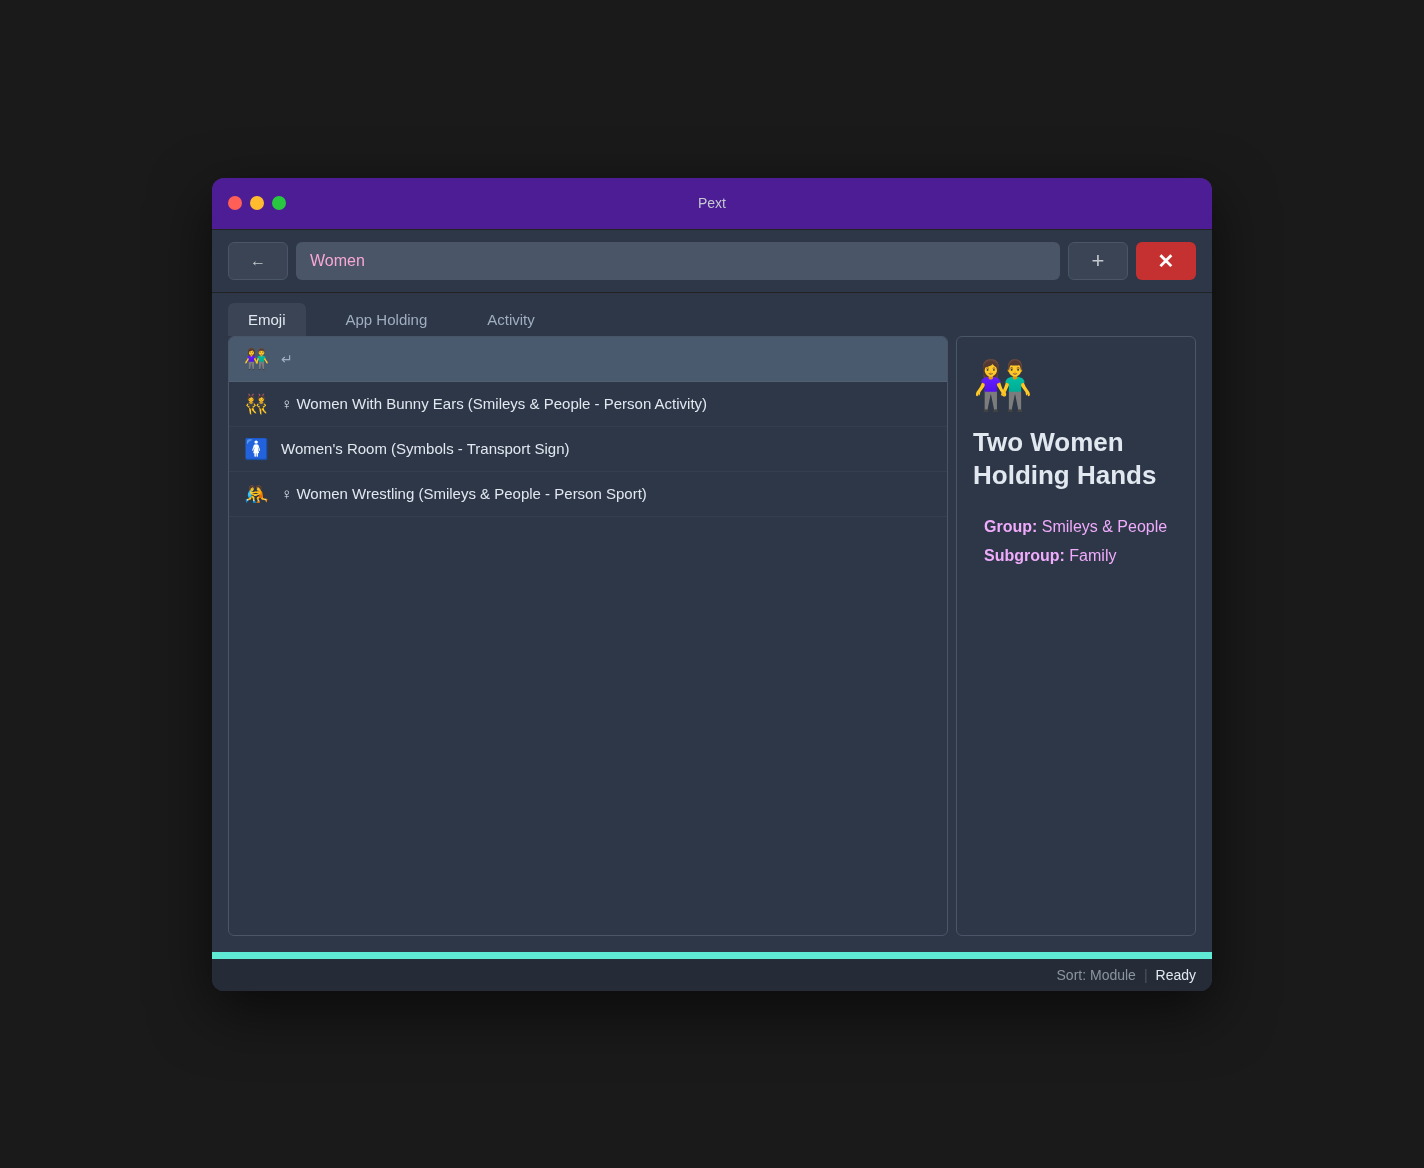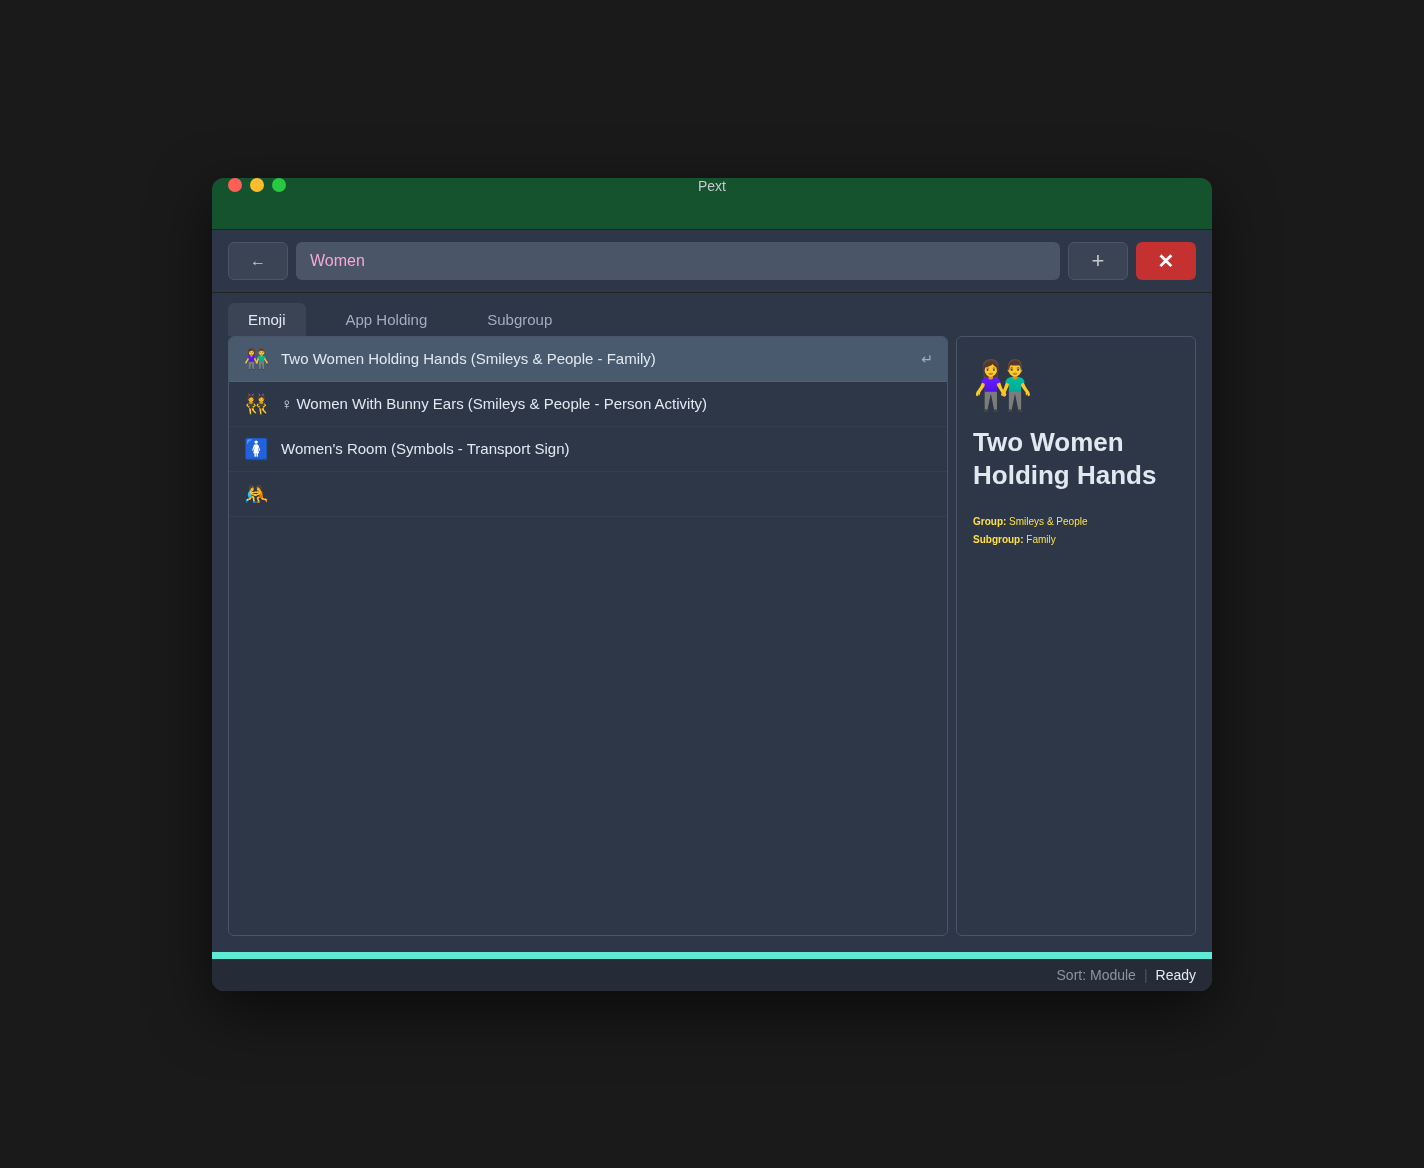--- a/index.html
+++ b/index.html
@@ -23,9 +23,10 @@
     }
 
     .titlebar {
-      background: #14532d;
+      background: #4c1d95;
       height: 52px;
       display: flex;
+      align-items: center;
       justify-content: center;
       position: relative;
       border-bottom: 1px solid #222;

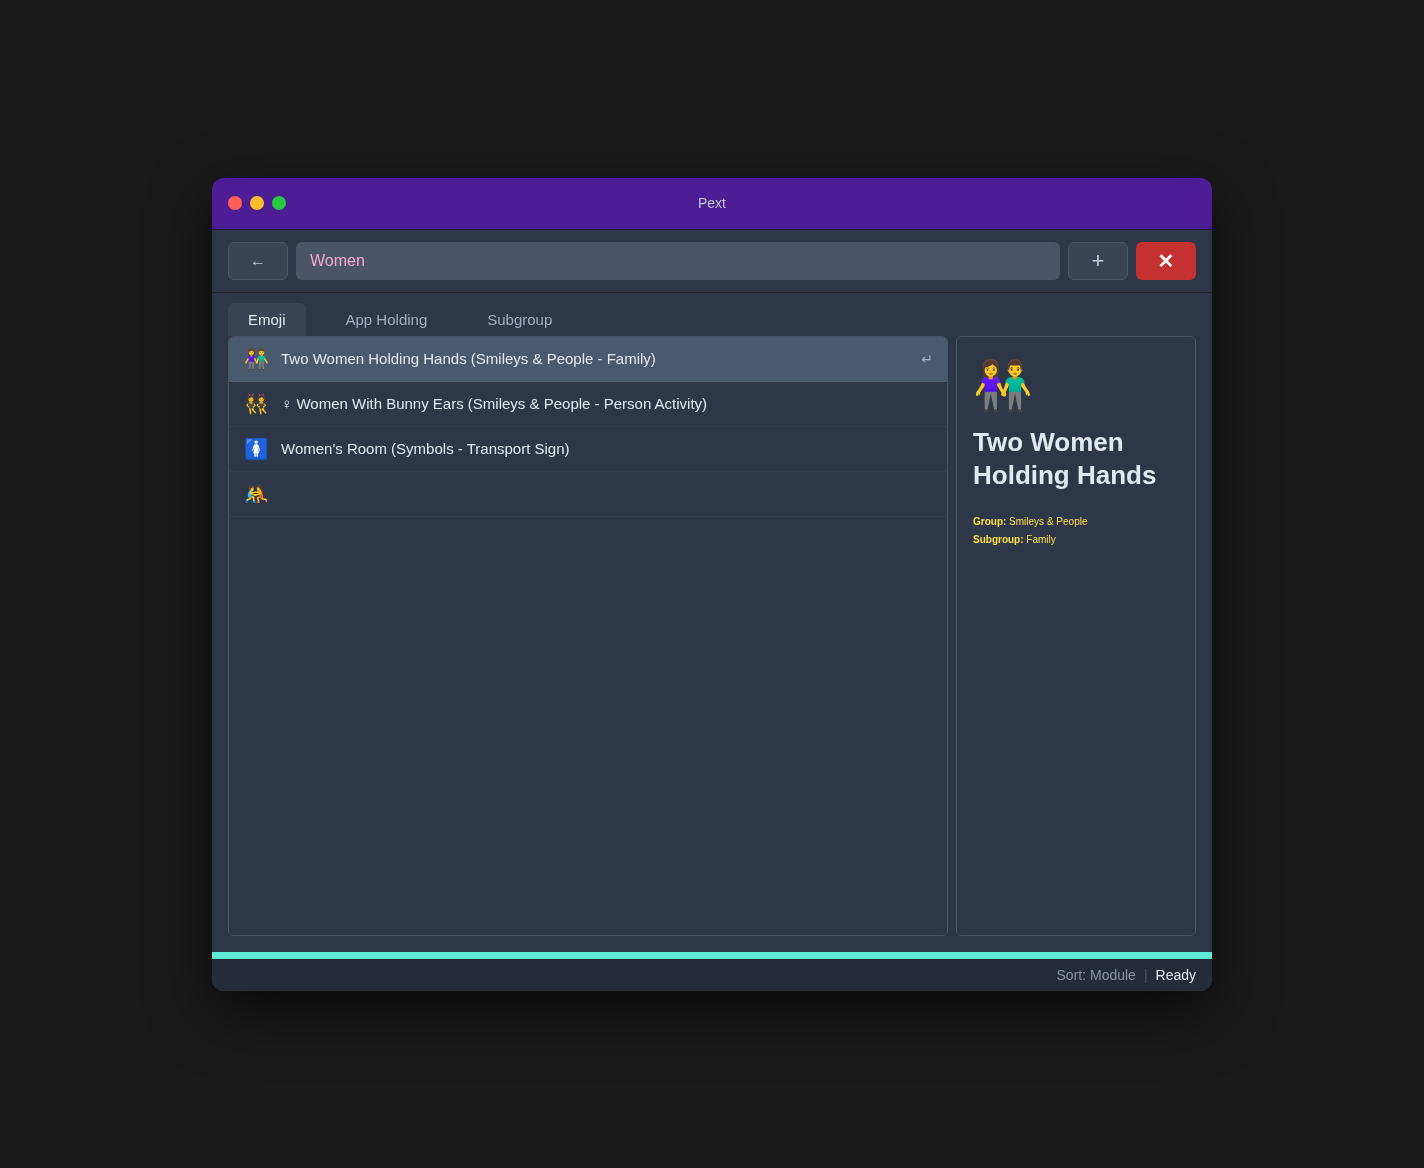--- a/index.html
+++ b/index.html
@@ -273,7 +273,7 @@
   <div class="tabs">
     <button class="tab active">Emoji</button>
     <button class="tab">App Holding</button>
-    <button class="tab">Subgroup</button>
+    <button class="tab">Activity</button>
   </div>
 
   <div class="content-area">

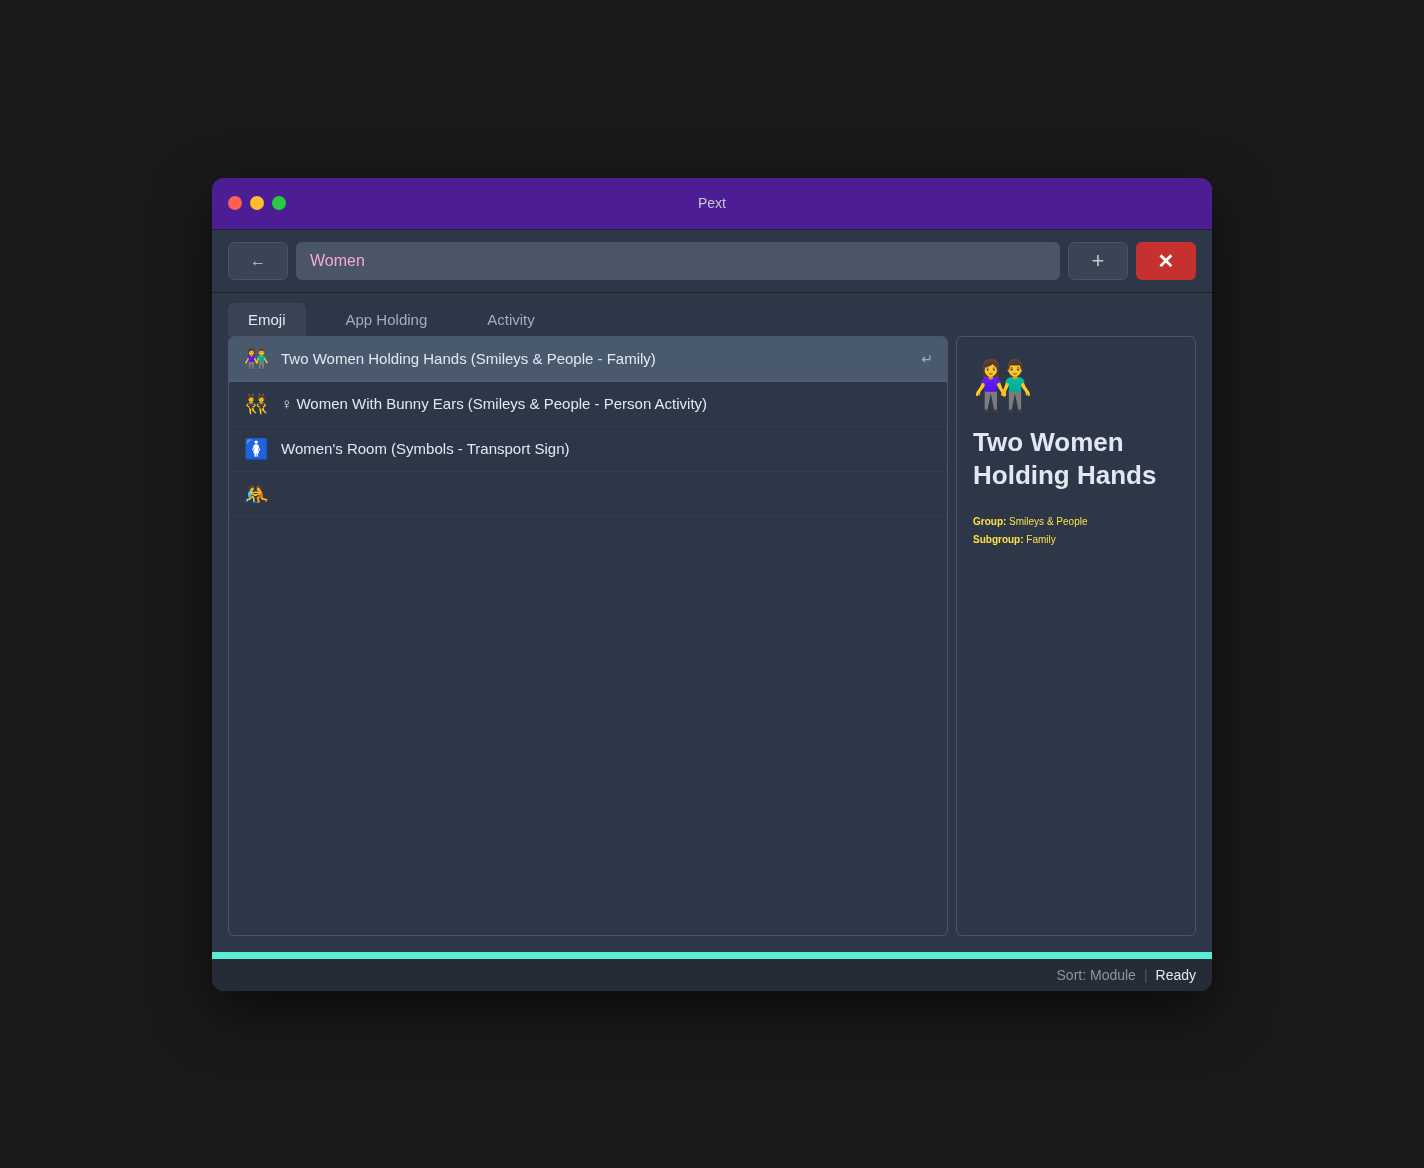--- a/index.html
+++ b/index.html
@@ -281,7 +281,6 @@
     <div class="results-panel">
       <div class="result-item selected">
         <span class="emoji-icon">👫</span>
-        <span class="item-text">Two Women Holding Hands (Smileys &amp; People - Family)</span>
         <span class="enter-icon">↵</span>
       </div>
       <div class="result-item">

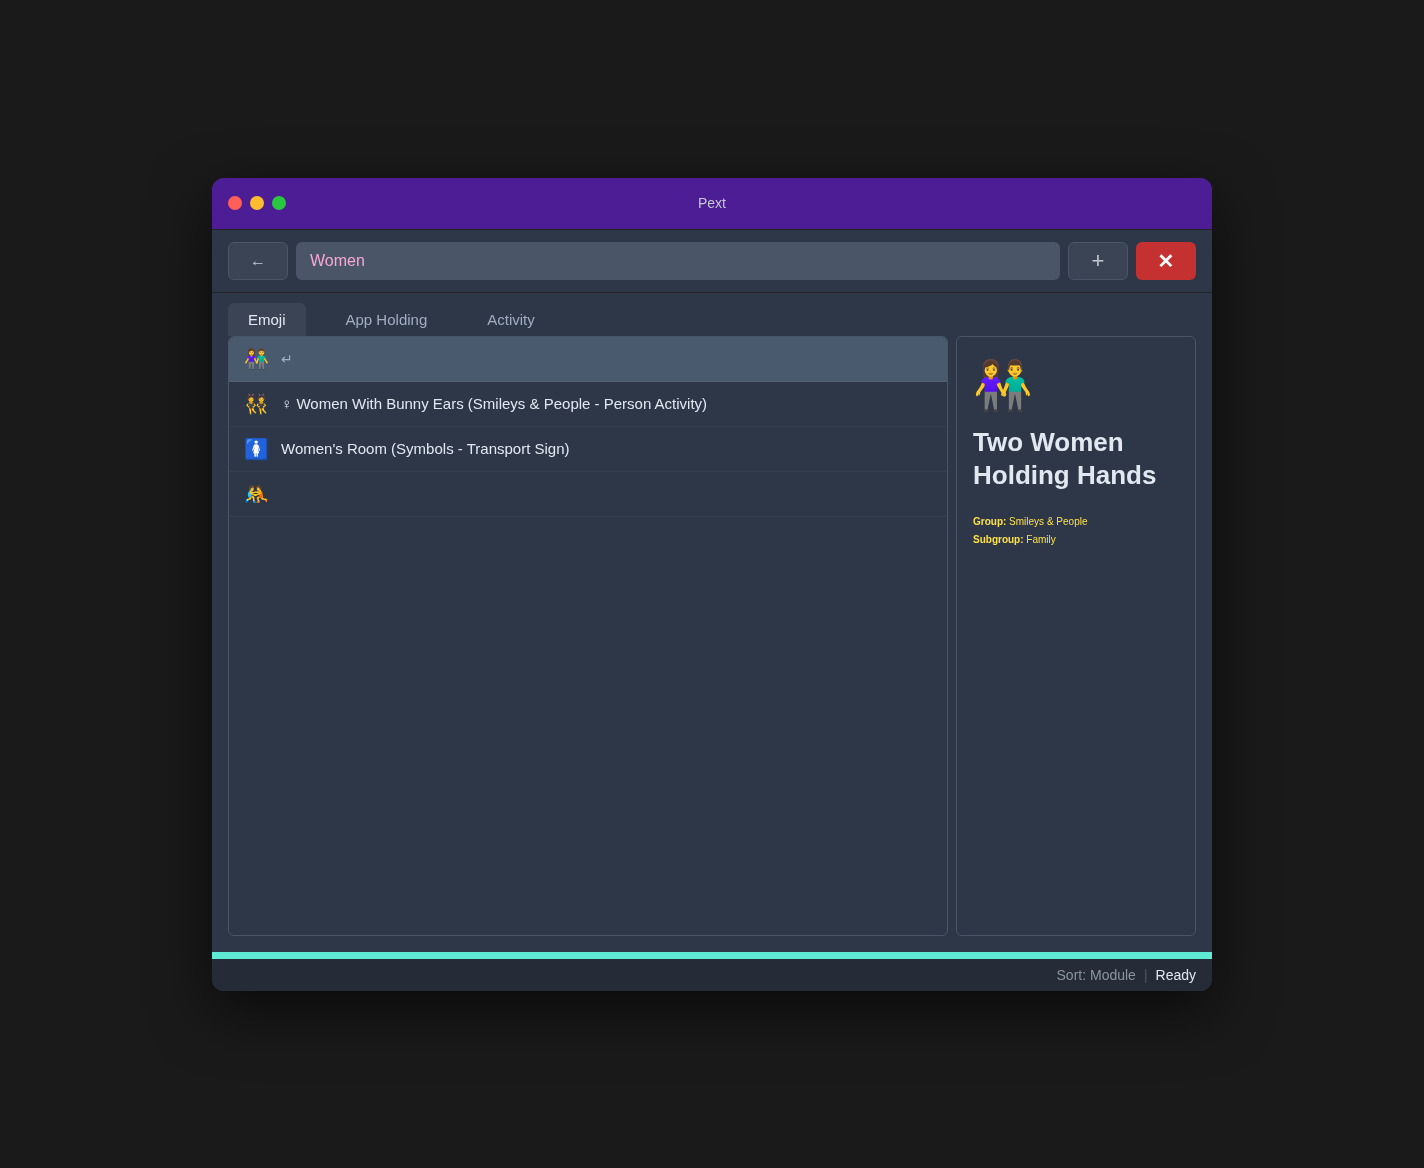--- a/index.html
+++ b/index.html
@@ -293,6 +293,7 @@
       </div>
       <div class="result-item">
         <span class="emoji-icon">🤼</span>
+        <span class="item-text">♀ Women Wrestling (Smileys &amp; People - Person Sport)</span>
       </div>
     </div>
 

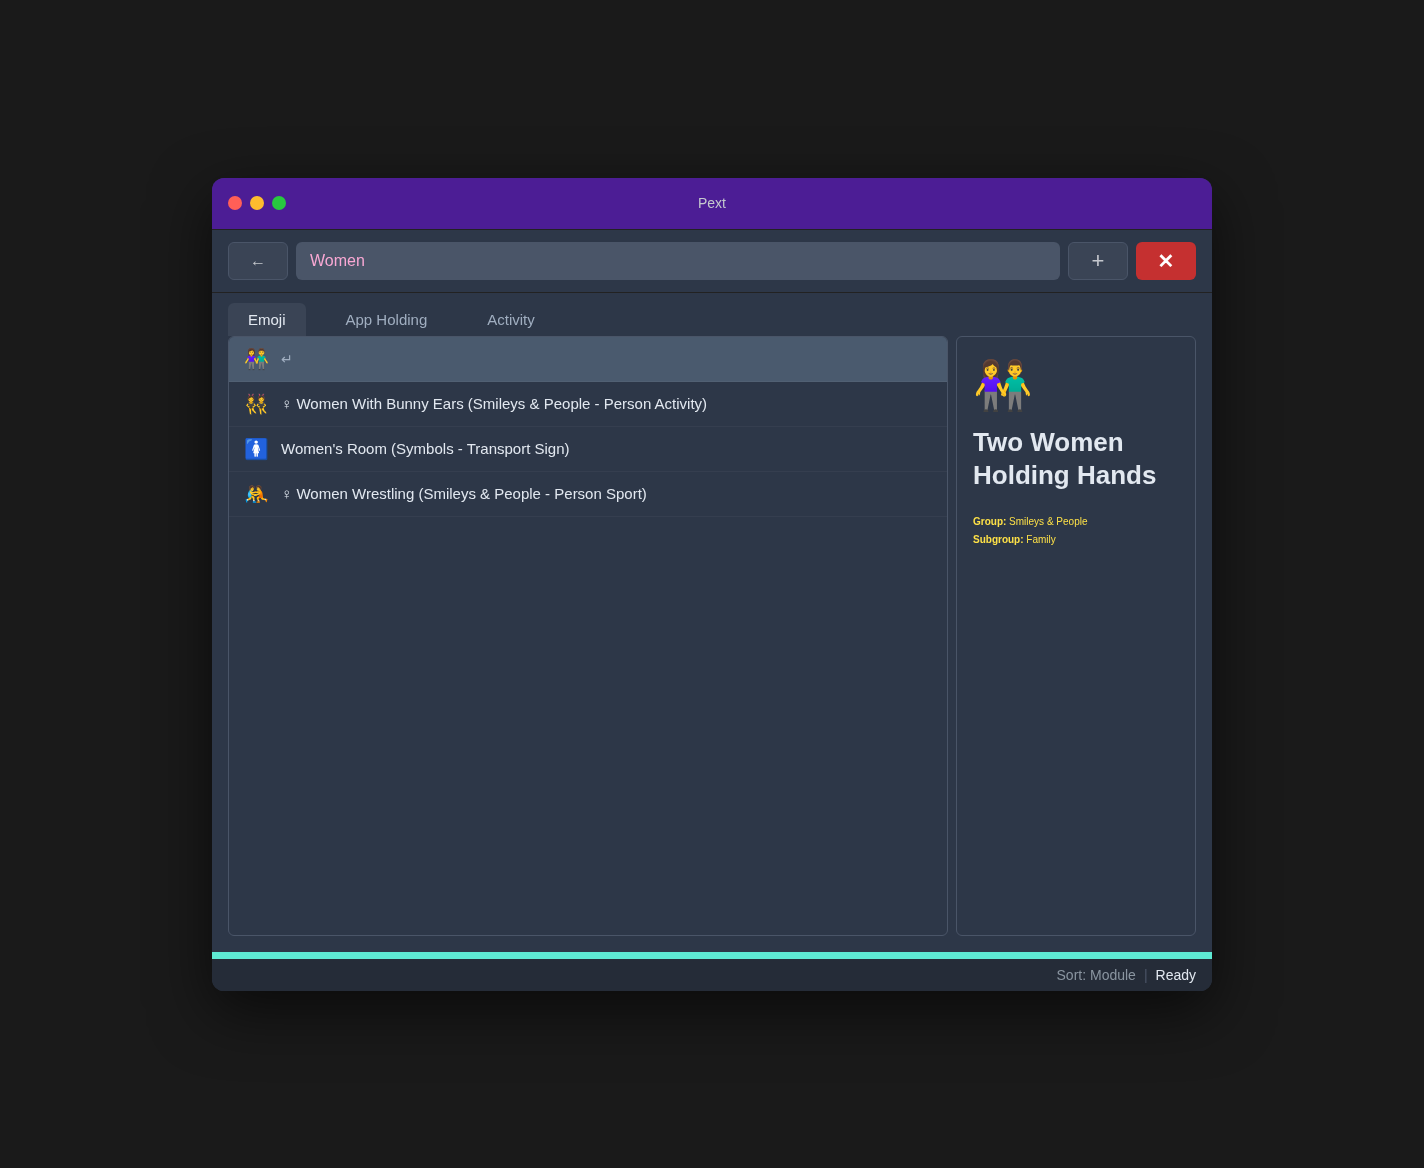--- a/index.html
+++ b/index.html
@@ -220,9 +220,10 @@
     }
 
     .detail-meta {
-      color: #fde047;
-      font-size: 10px;
+      color: #f0abfc;
+      font-size: 16px;
       line-height: 1.8;
+      margin-left: 11px;
     }
 
     .detail-meta .label {

